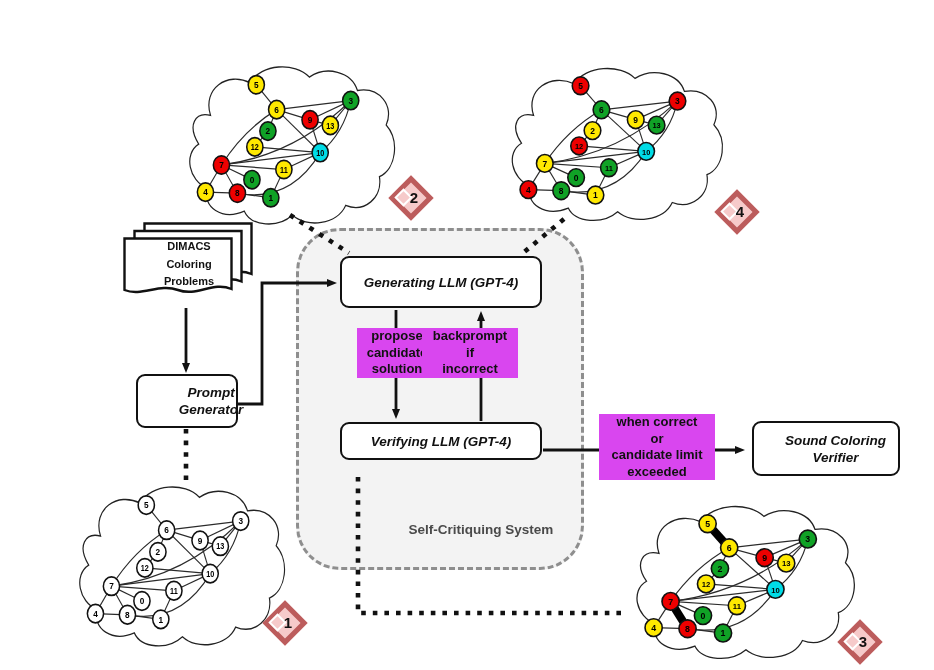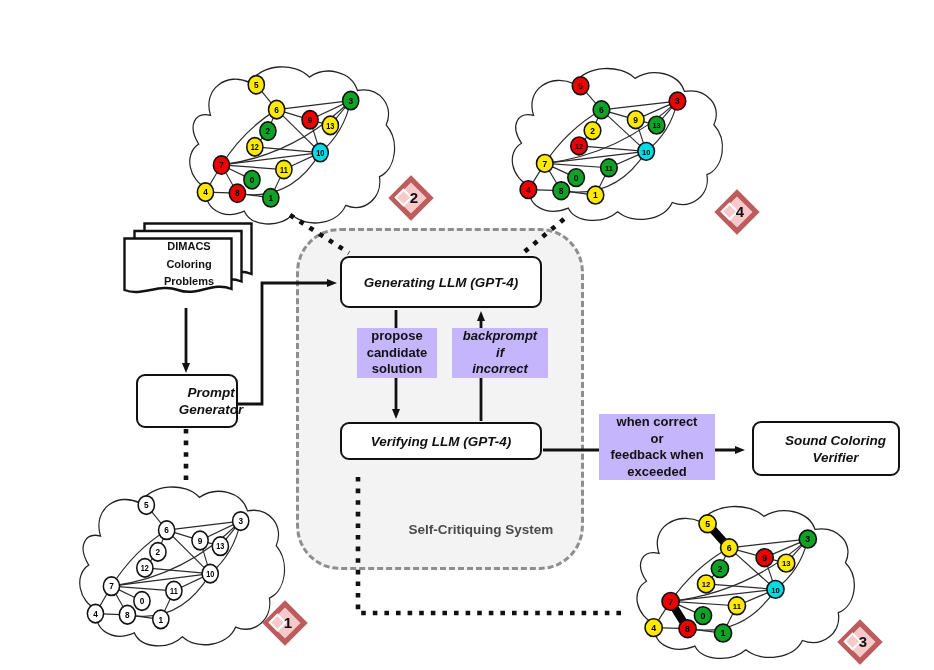--- a/index.html
+++ b/index.html
@@ -20,7 +20,7 @@
   #box-sound{left:752px;top:421px;width:148px;height:55px;padding-left:19px;}
   #box-promptgen{left:136px;top:374px;width:102px;height:54px;border-width:2.4px;padding-left:48px;}
   
-  .chip{position:absolute;z-index:6;background:#c4b5fd;font-weight:bold;font-size:13px;
+  .chip{position:absolute;z-index:6;background:#d946ef;font-weight:bold;font-size:13px;
         line-height:16.5px;text-align:center;color:#111;}
   #lbl-propose{left:357px;top:328px;width:80px;}
   #lbl-backprompt{left:452px;top:328px;width:96px;font-style:italic;}

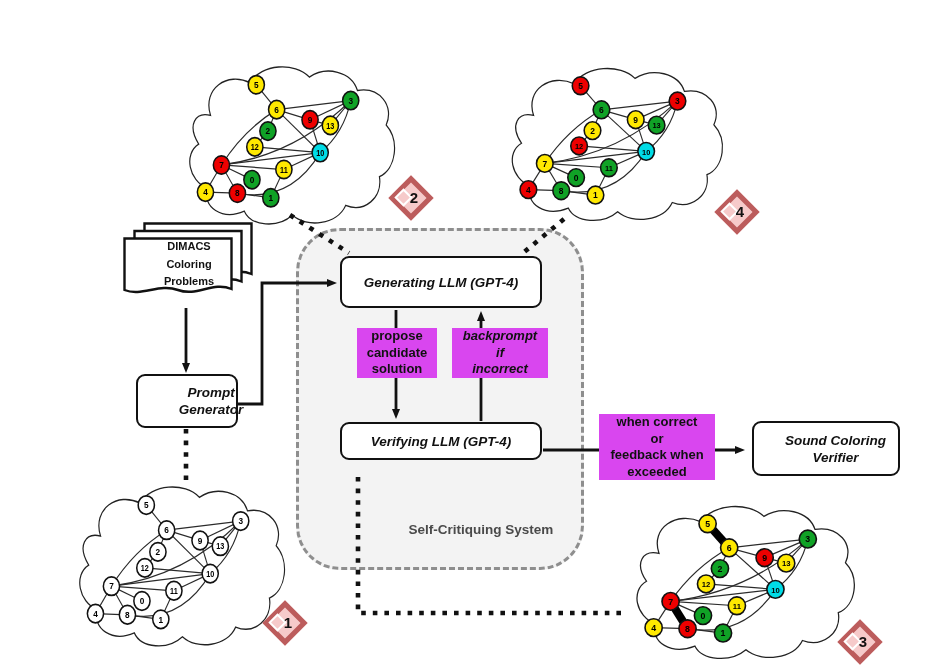--- a/index.html
+++ b/index.html
@@ -23,7 +23,7 @@
   .chip{position:absolute;z-index:6;background:#d946ef;font-weight:bold;font-size:13px;
         line-height:16.5px;text-align:center;color:#111;}
   #lbl-propose{left:357px;top:328px;width:80px;}
-  #lbl-backprompt{left:452px;top:328px;width:96px;font-style:italic;}
+  #lbl-backprompt{left:422px;top:328px;width:96px;}
   #lbl-when{left:599px;top:414px;width:116px;line-height:16.5px;}
   #lbl-system{position:absolute;left:381px;top:522px;width:200px;text-align:center;z-index:2;
               font-weight:bold;font-size:13.5px;color:#4a4a4a;}

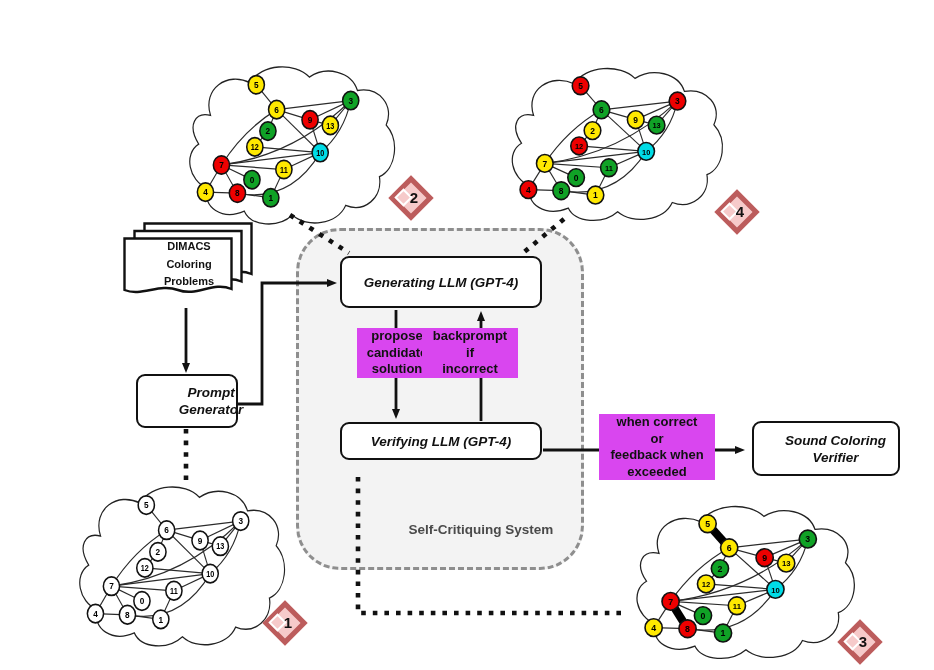--- a/index.html
+++ b/index.html
@@ -346,7 +346,7 @@
   <div class="chip" id="lbl-when">
     <span class="l2">when correct</span>
     <span class="l2">or</span>
-    <span class="l2">feedback when</span>
+    <span class="l2">candidate limit</span>
     <span class="l2">exceeded</span>
   </div>
 

